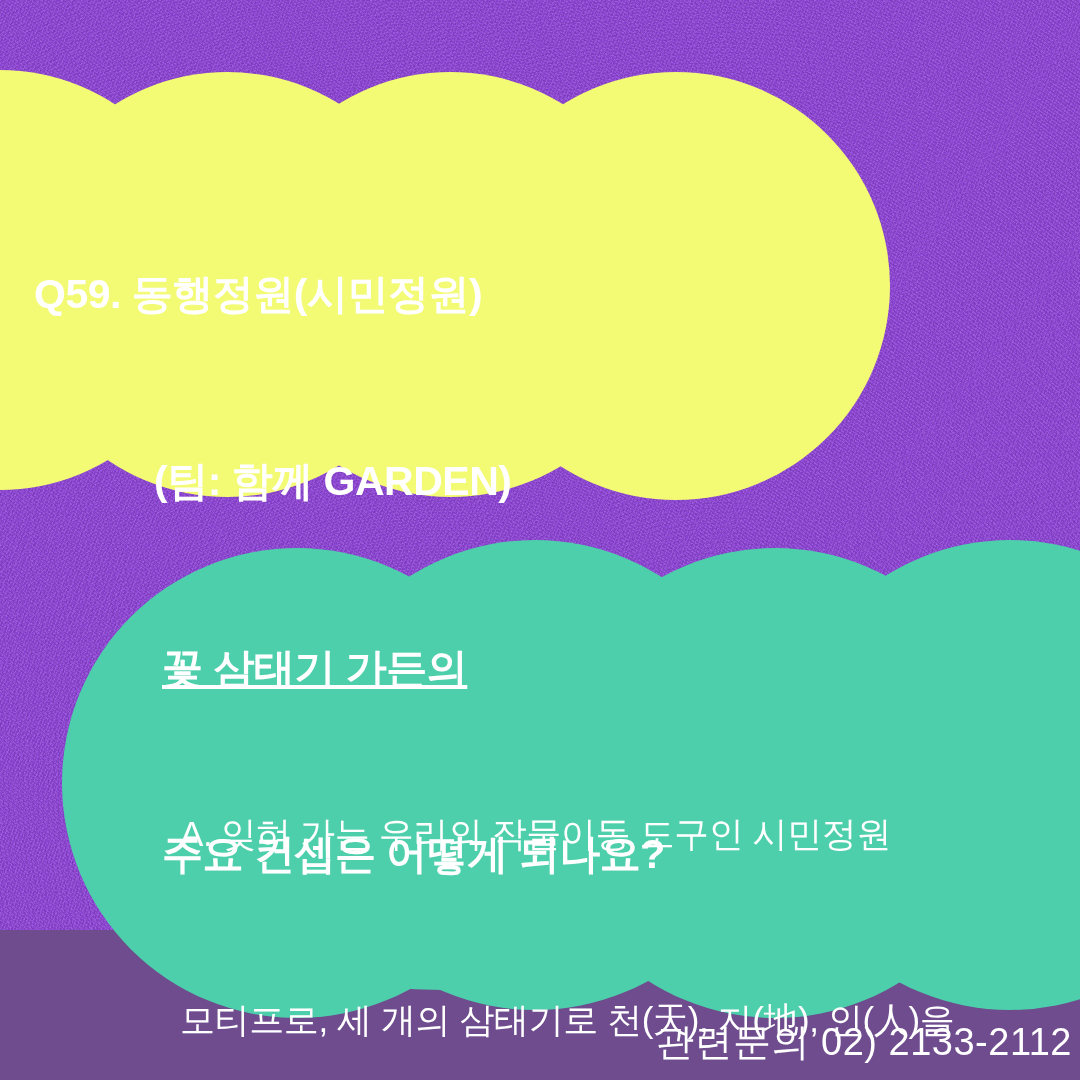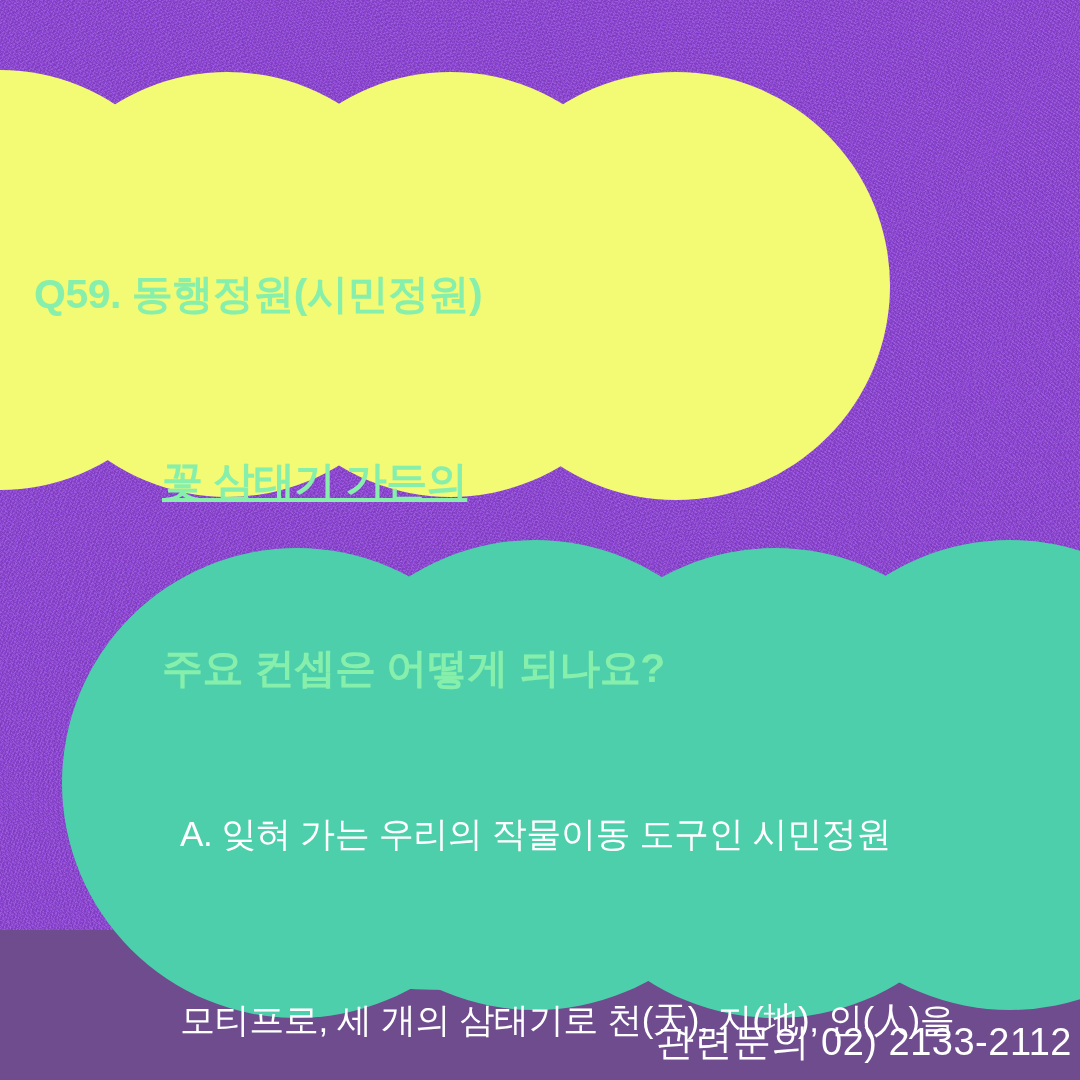--- a/index.html
+++ b/index.html
@@ -66,7 +66,7 @@
     left: 34px;
     top: 138px;
     width: 830px;
-    color: #86efac;
+    color: #ffffff;
     font-size: 41px;
     font-weight: 700;
     line-height: 1.52;

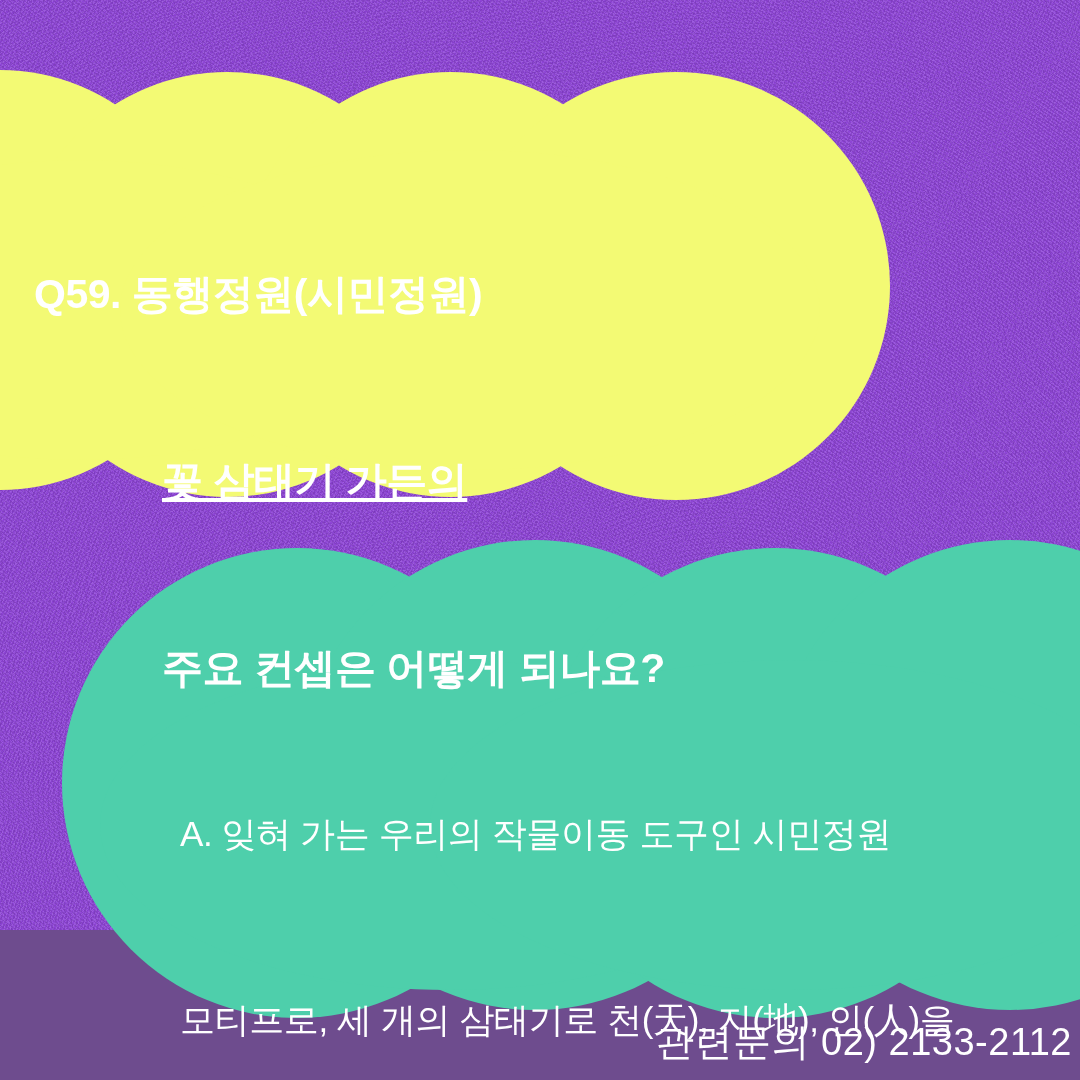--- a/index.html
+++ b/index.html
@@ -135,6 +135,7 @@
 
   <div class="question-text">
     <span class="q-line indent-1">Q59. 동행정원(시민정원)</span>
+    <span class="q-line indent-2">(팀: 함께 GARDEN)</span>
     <span class="q-line indent-3">꽃 삼태기 가든의</span>
     <span class="q-line indent-4">주요 컨셉은 어떻게 되나요?</span>
   </div>

